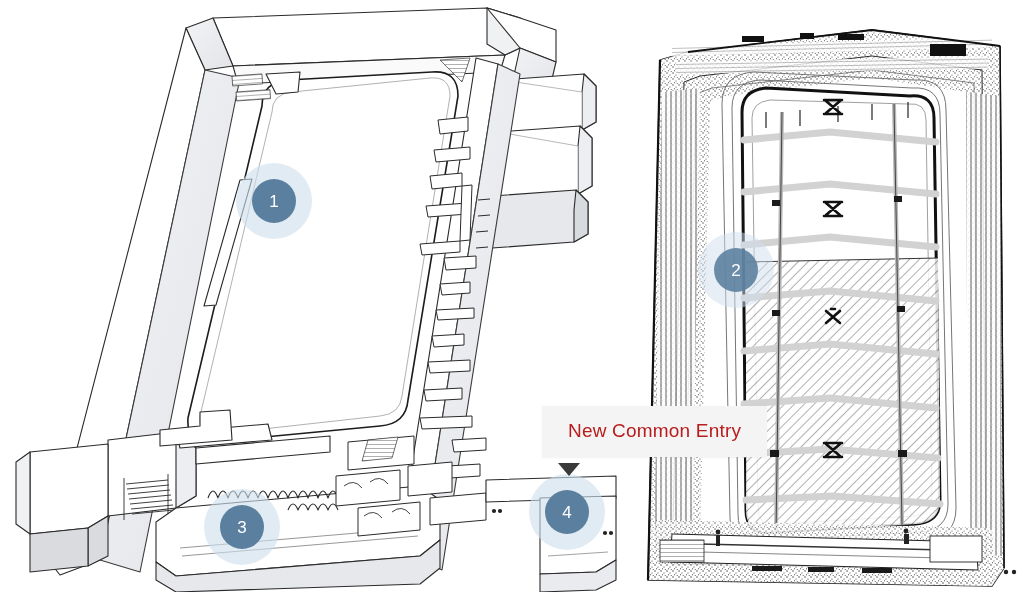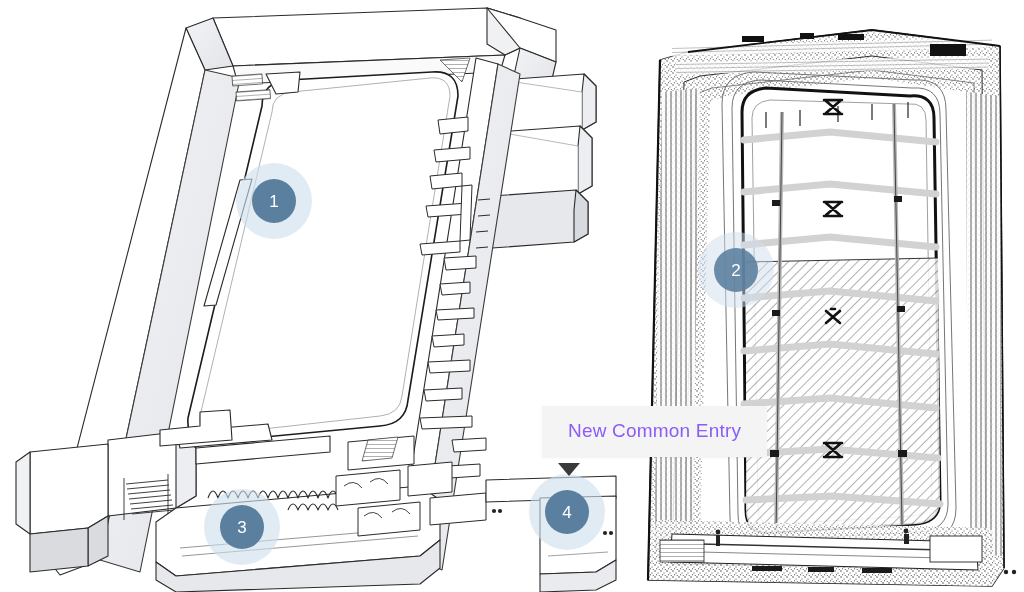--- a/index.html
+++ b/index.html
@@ -70,7 +70,7 @@
   .tooltip {
     position: absolute;
     background: #f4f4f4;
-    color: #8b5cf6;
+    color: #b91c1c;
     font-family: "Liberation Sans", sans-serif;
     font-size: 19px;
     font-weight: 400;

